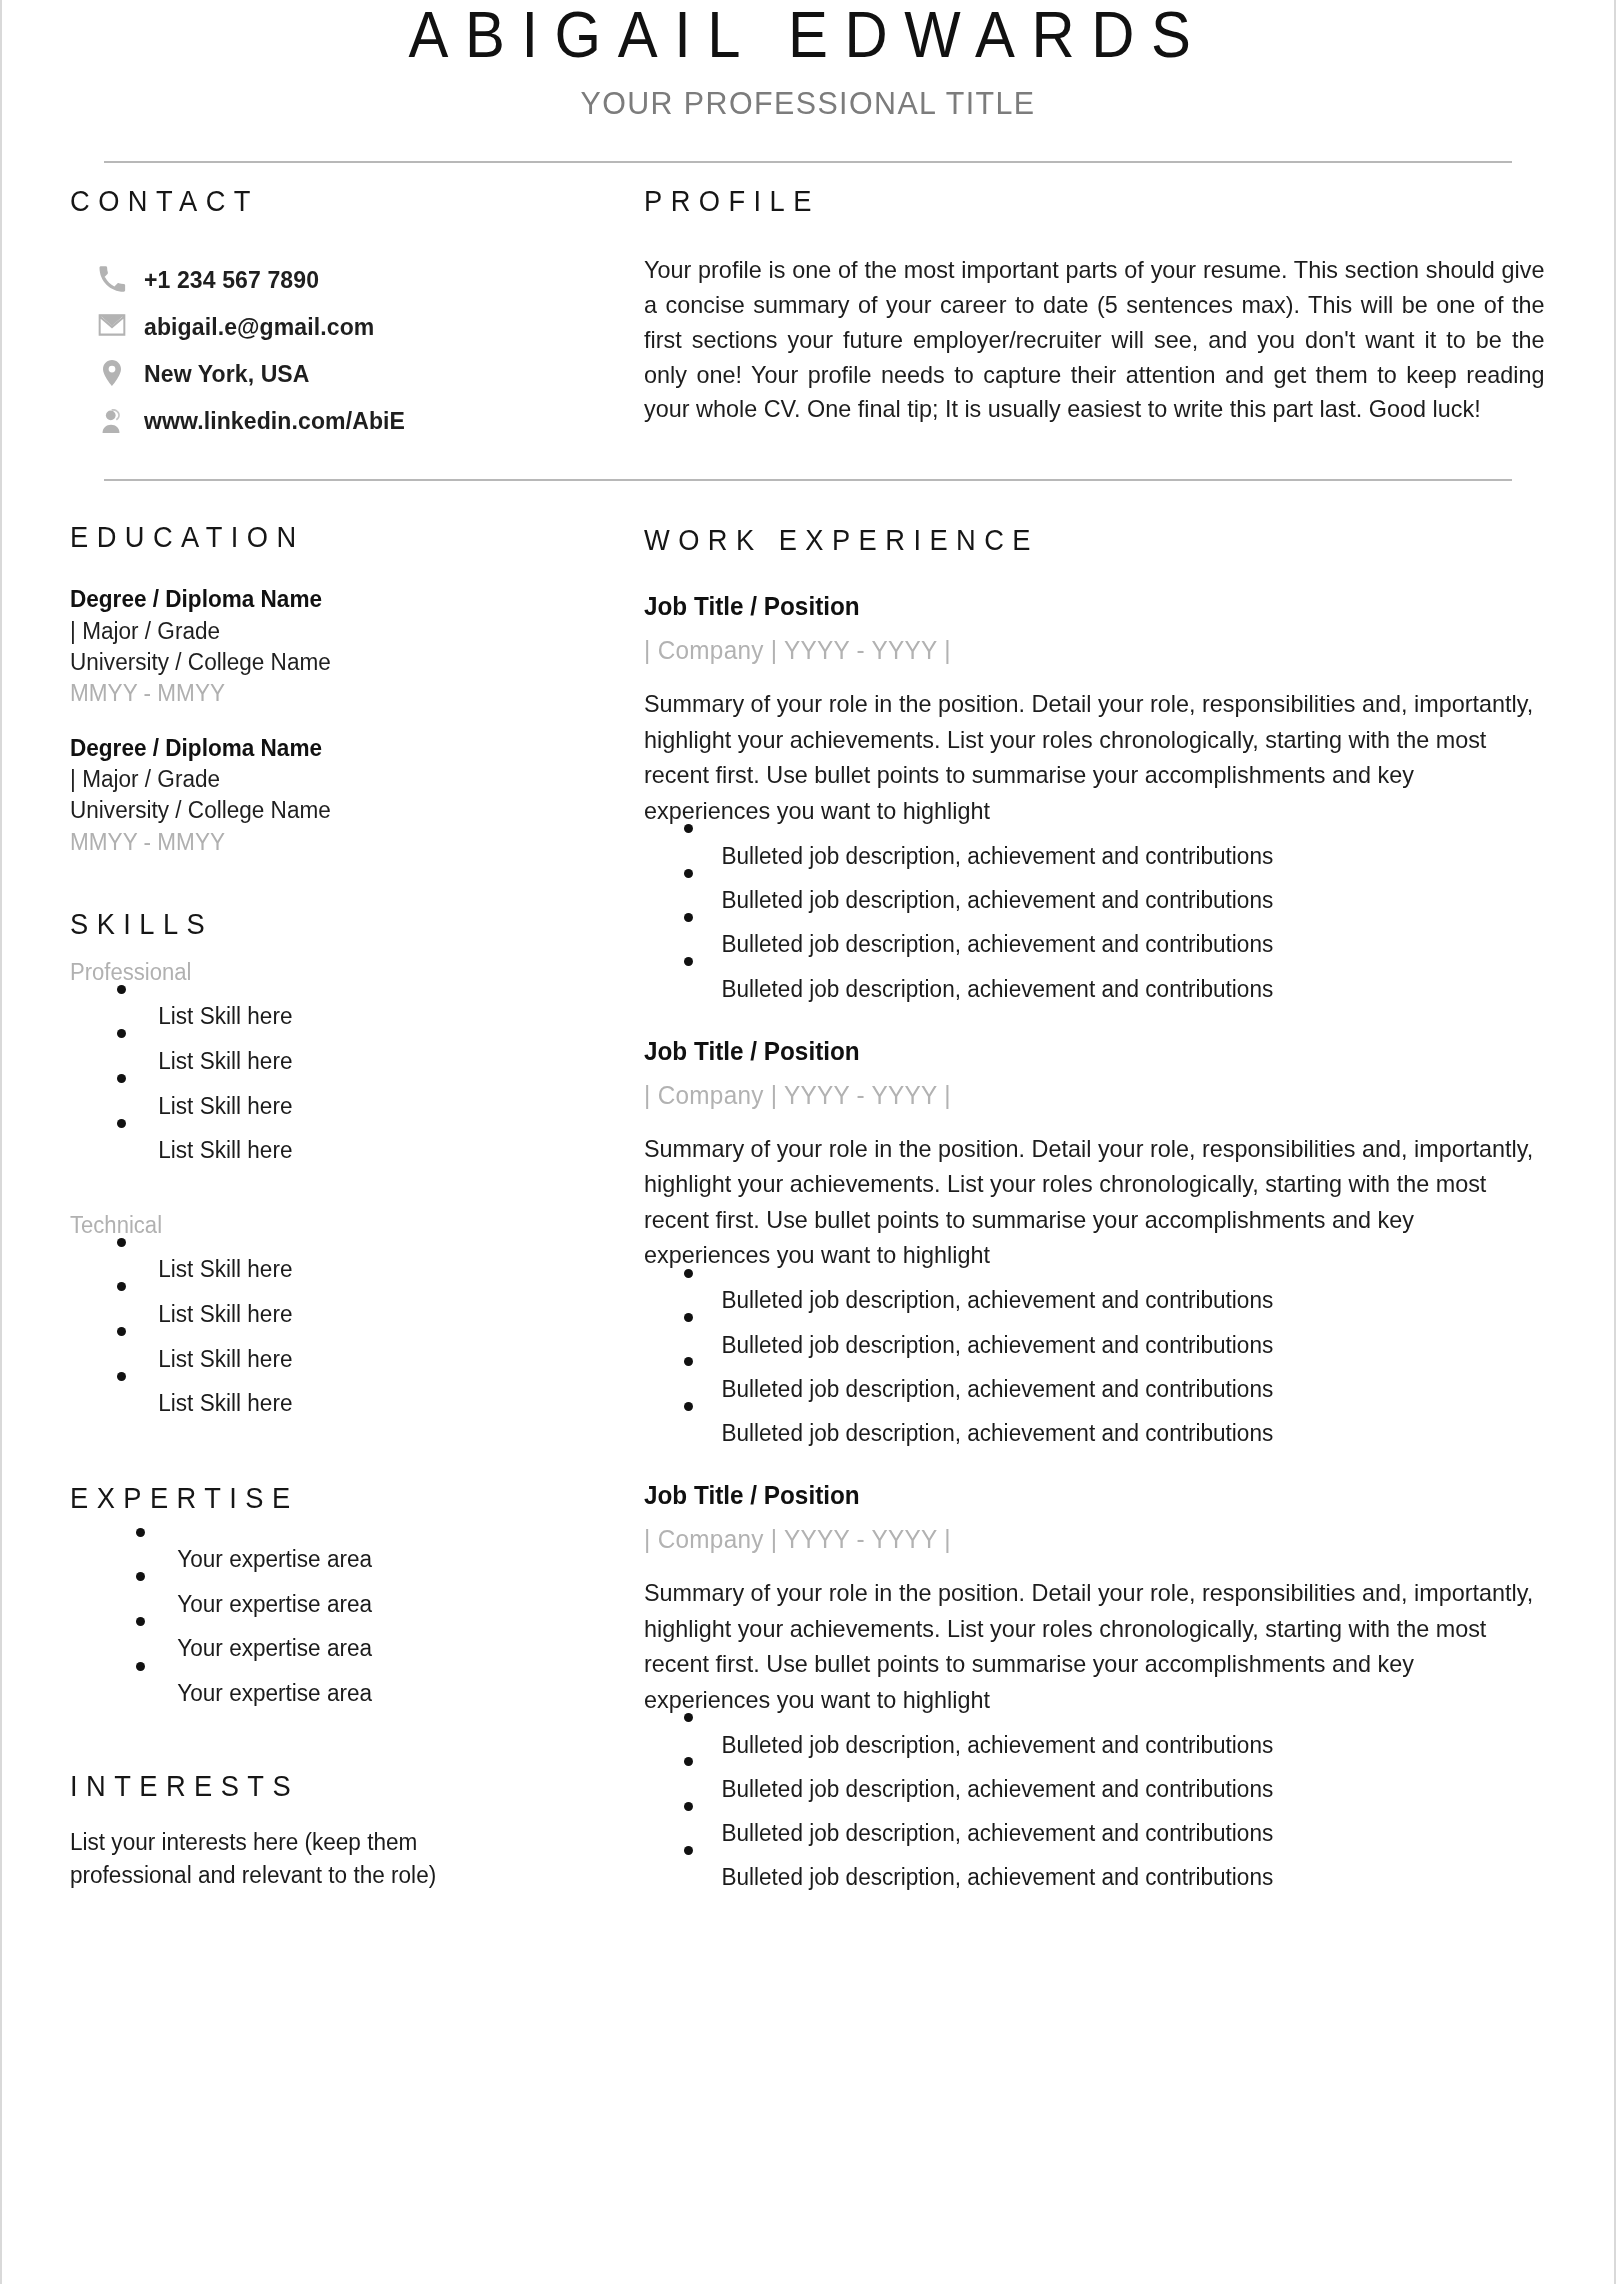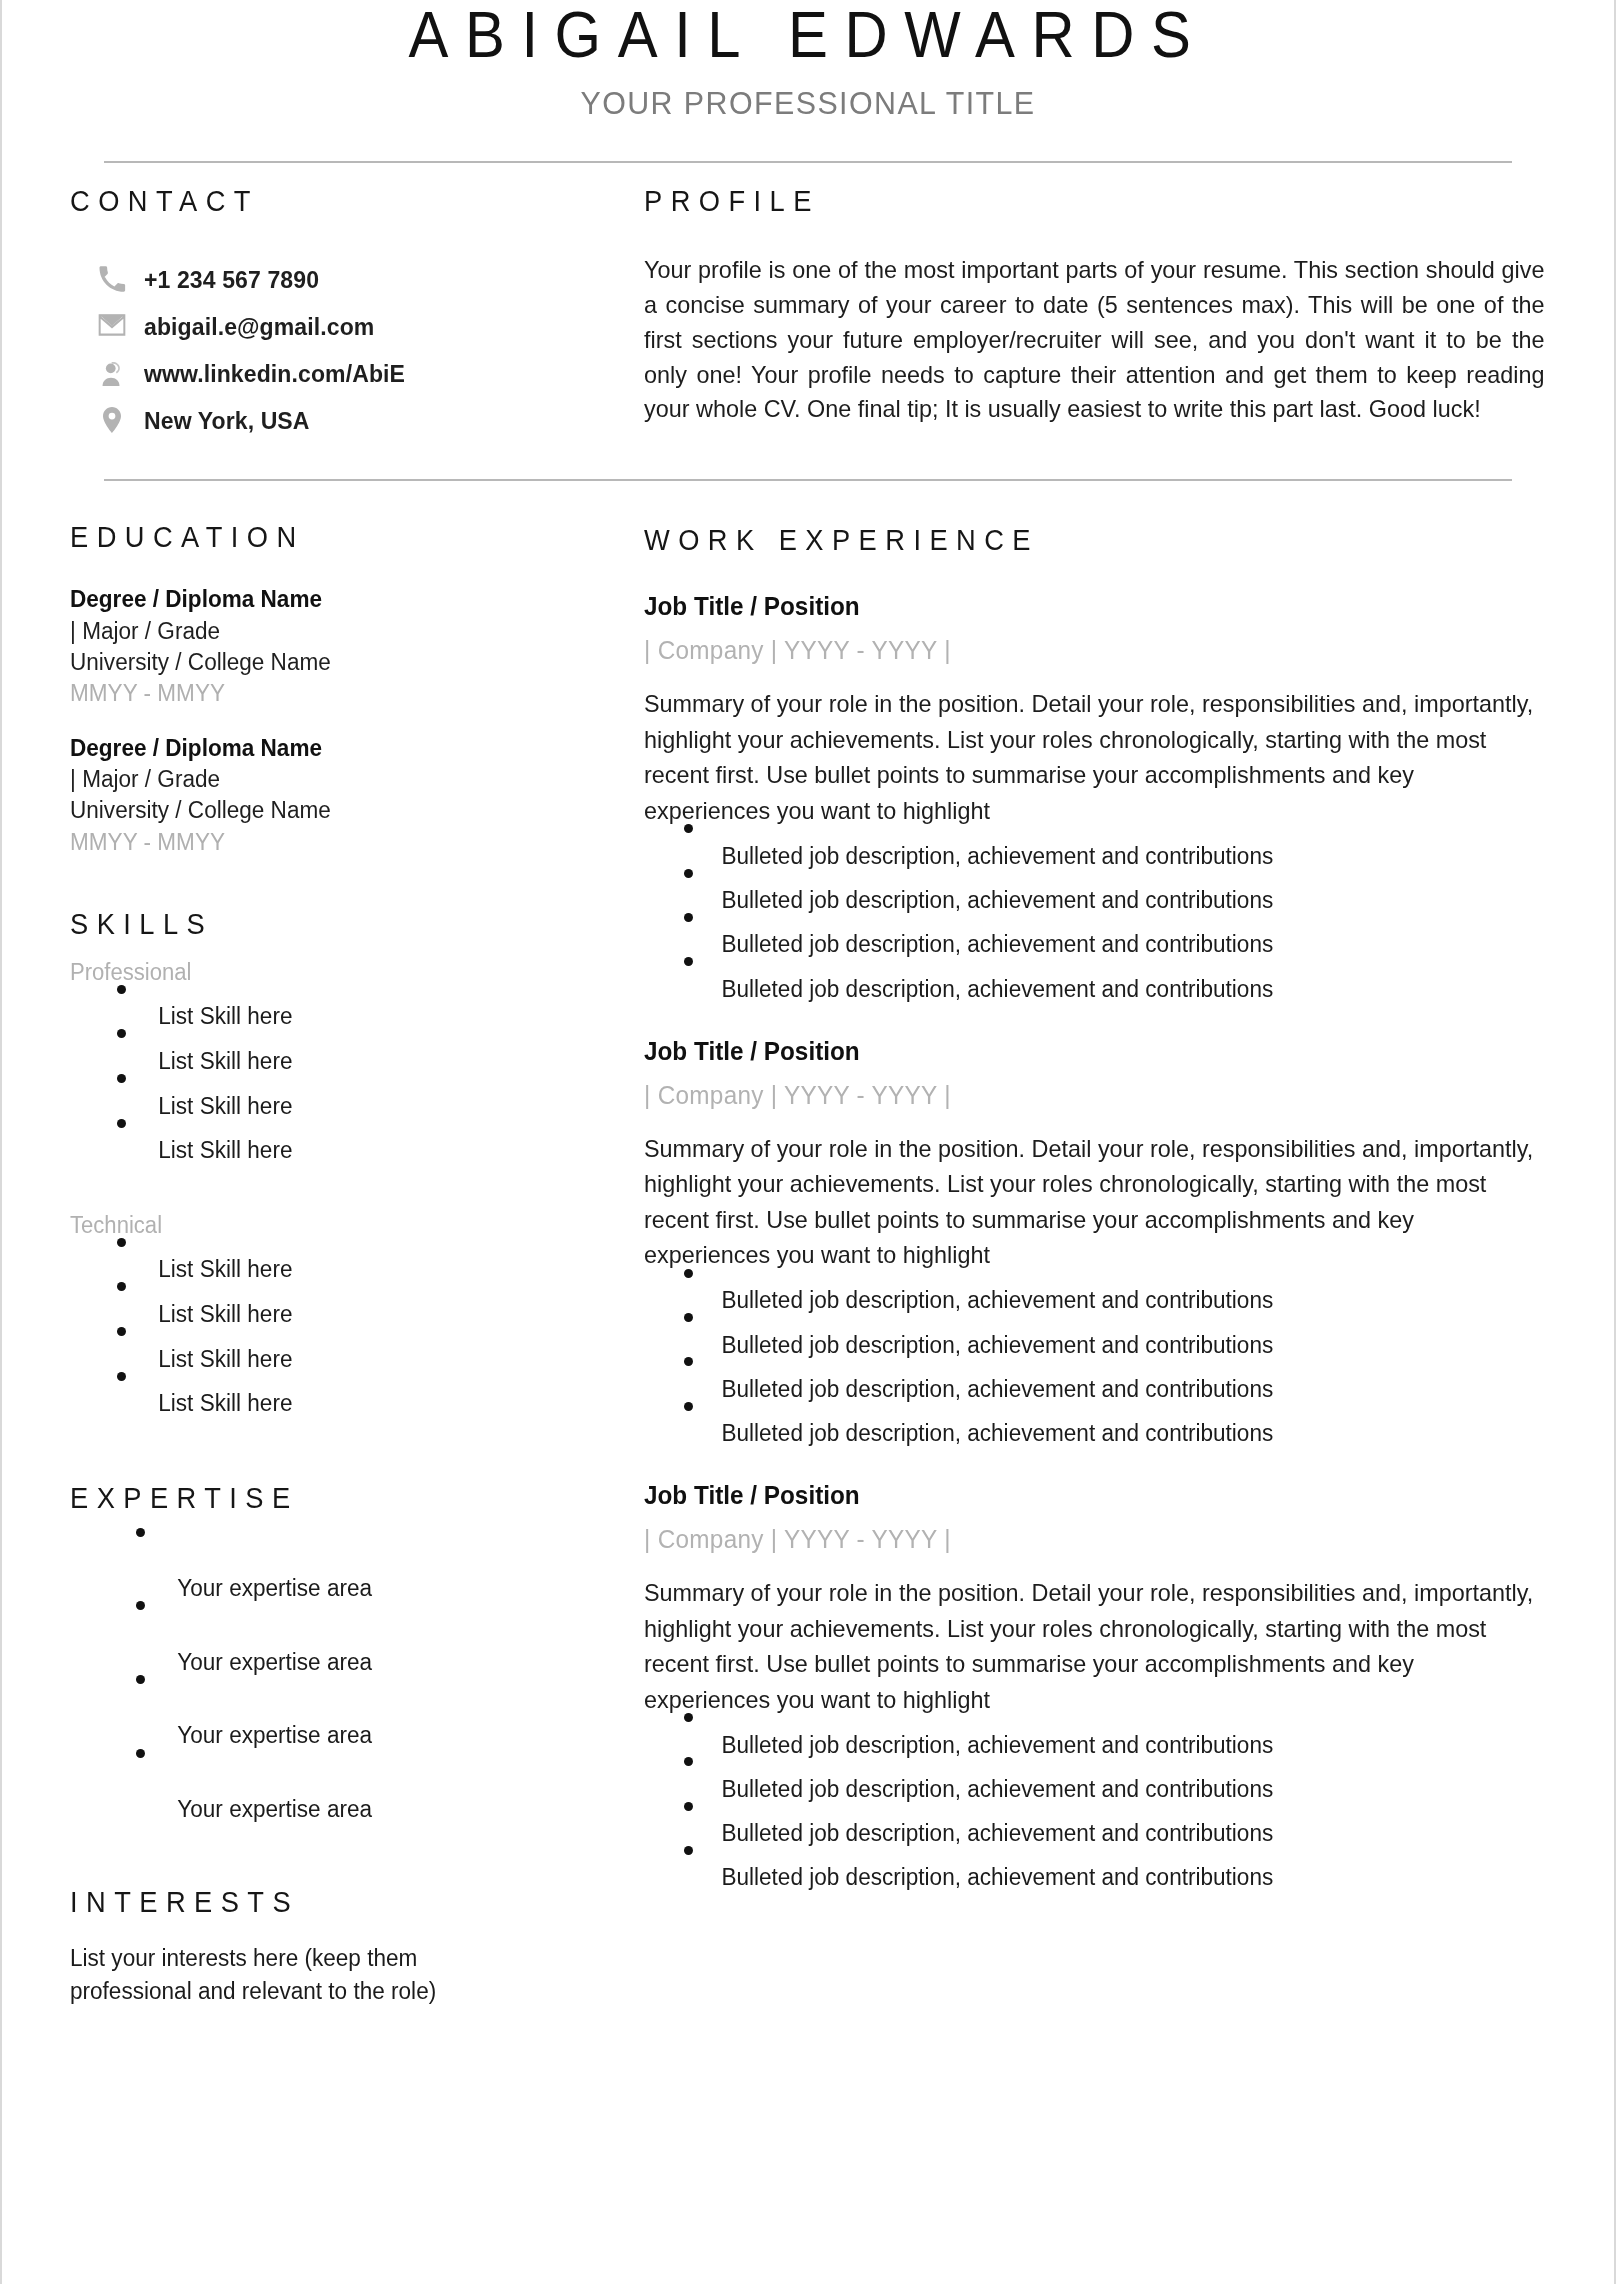--- a/index.html
+++ b/index.html
@@ -273,6 +273,15 @@
           <div class="contact-row">
             <span class="contact-icon">
               <svg width="30" height="30" viewBox="0 0 24 24" fill="#b3b3b3">
+                <path d="M12 1.6c-4 0-7.2 3.2-7.2 7.2 0 5.4 7.2 13.6 7.2 13.6s7.2-8.2 7.2-13.6c0-4-3.2-7.2-7.2-7.2zm0 9.9a2.7 2.7 0 1 1 0-5.4 2.7 2.7 0 0 1 0 5.4z"></path>
+              </svg>
+            </span>
+            <span class="contact-text">New York, USA</span>
+          </div>
+
+          <div class="contact-row">
+            <span class="contact-icon">
+              <svg width="30" height="30" viewBox="0 0 24 24" fill="#b3b3b3">
                 <circle cx="11" cy="8.3" r="3.9"></circle>
                 <path d="M4.4 22.4c0-4 3-6.6 6.8-6.6s6.8 2.6 6.8 6.6H4.4z"></path>
                 <path d="M11.6 3.3c3.2-.5 6.1 1.2 6.6 4 .4 2-.6 3.9-2.4 5l-.7-1.1c1.4-.8 2.1-2.2 1.8-3.6-.4-2.1-2.6-3.4-5.1-3z" opacity="0.75"></path>
@@ -281,15 +290,6 @@
             <span class="contact-text">www.linkedin.com/AbiE</span>
           </div>
 
-          <div class="contact-row">
-            <span class="contact-icon">
-              <svg width="30" height="30" viewBox="0 0 24 24" fill="#b3b3b3">
-                <path d="M12 1.6c-4 0-7.2 3.2-7.2 7.2 0 5.4 7.2 13.6 7.2 13.6s7.2-8.2 7.2-13.6c0-4-3.2-7.2-7.2-7.2zm0 9.9a2.7 2.7 0 1 1 0-5.4 2.7 2.7 0 0 1 0 5.4z"></path>
-              </svg>
-            </span>
-            <span class="contact-text">New York, USA</span>
-          </div>
-
         </div>
       </div>
     </div>

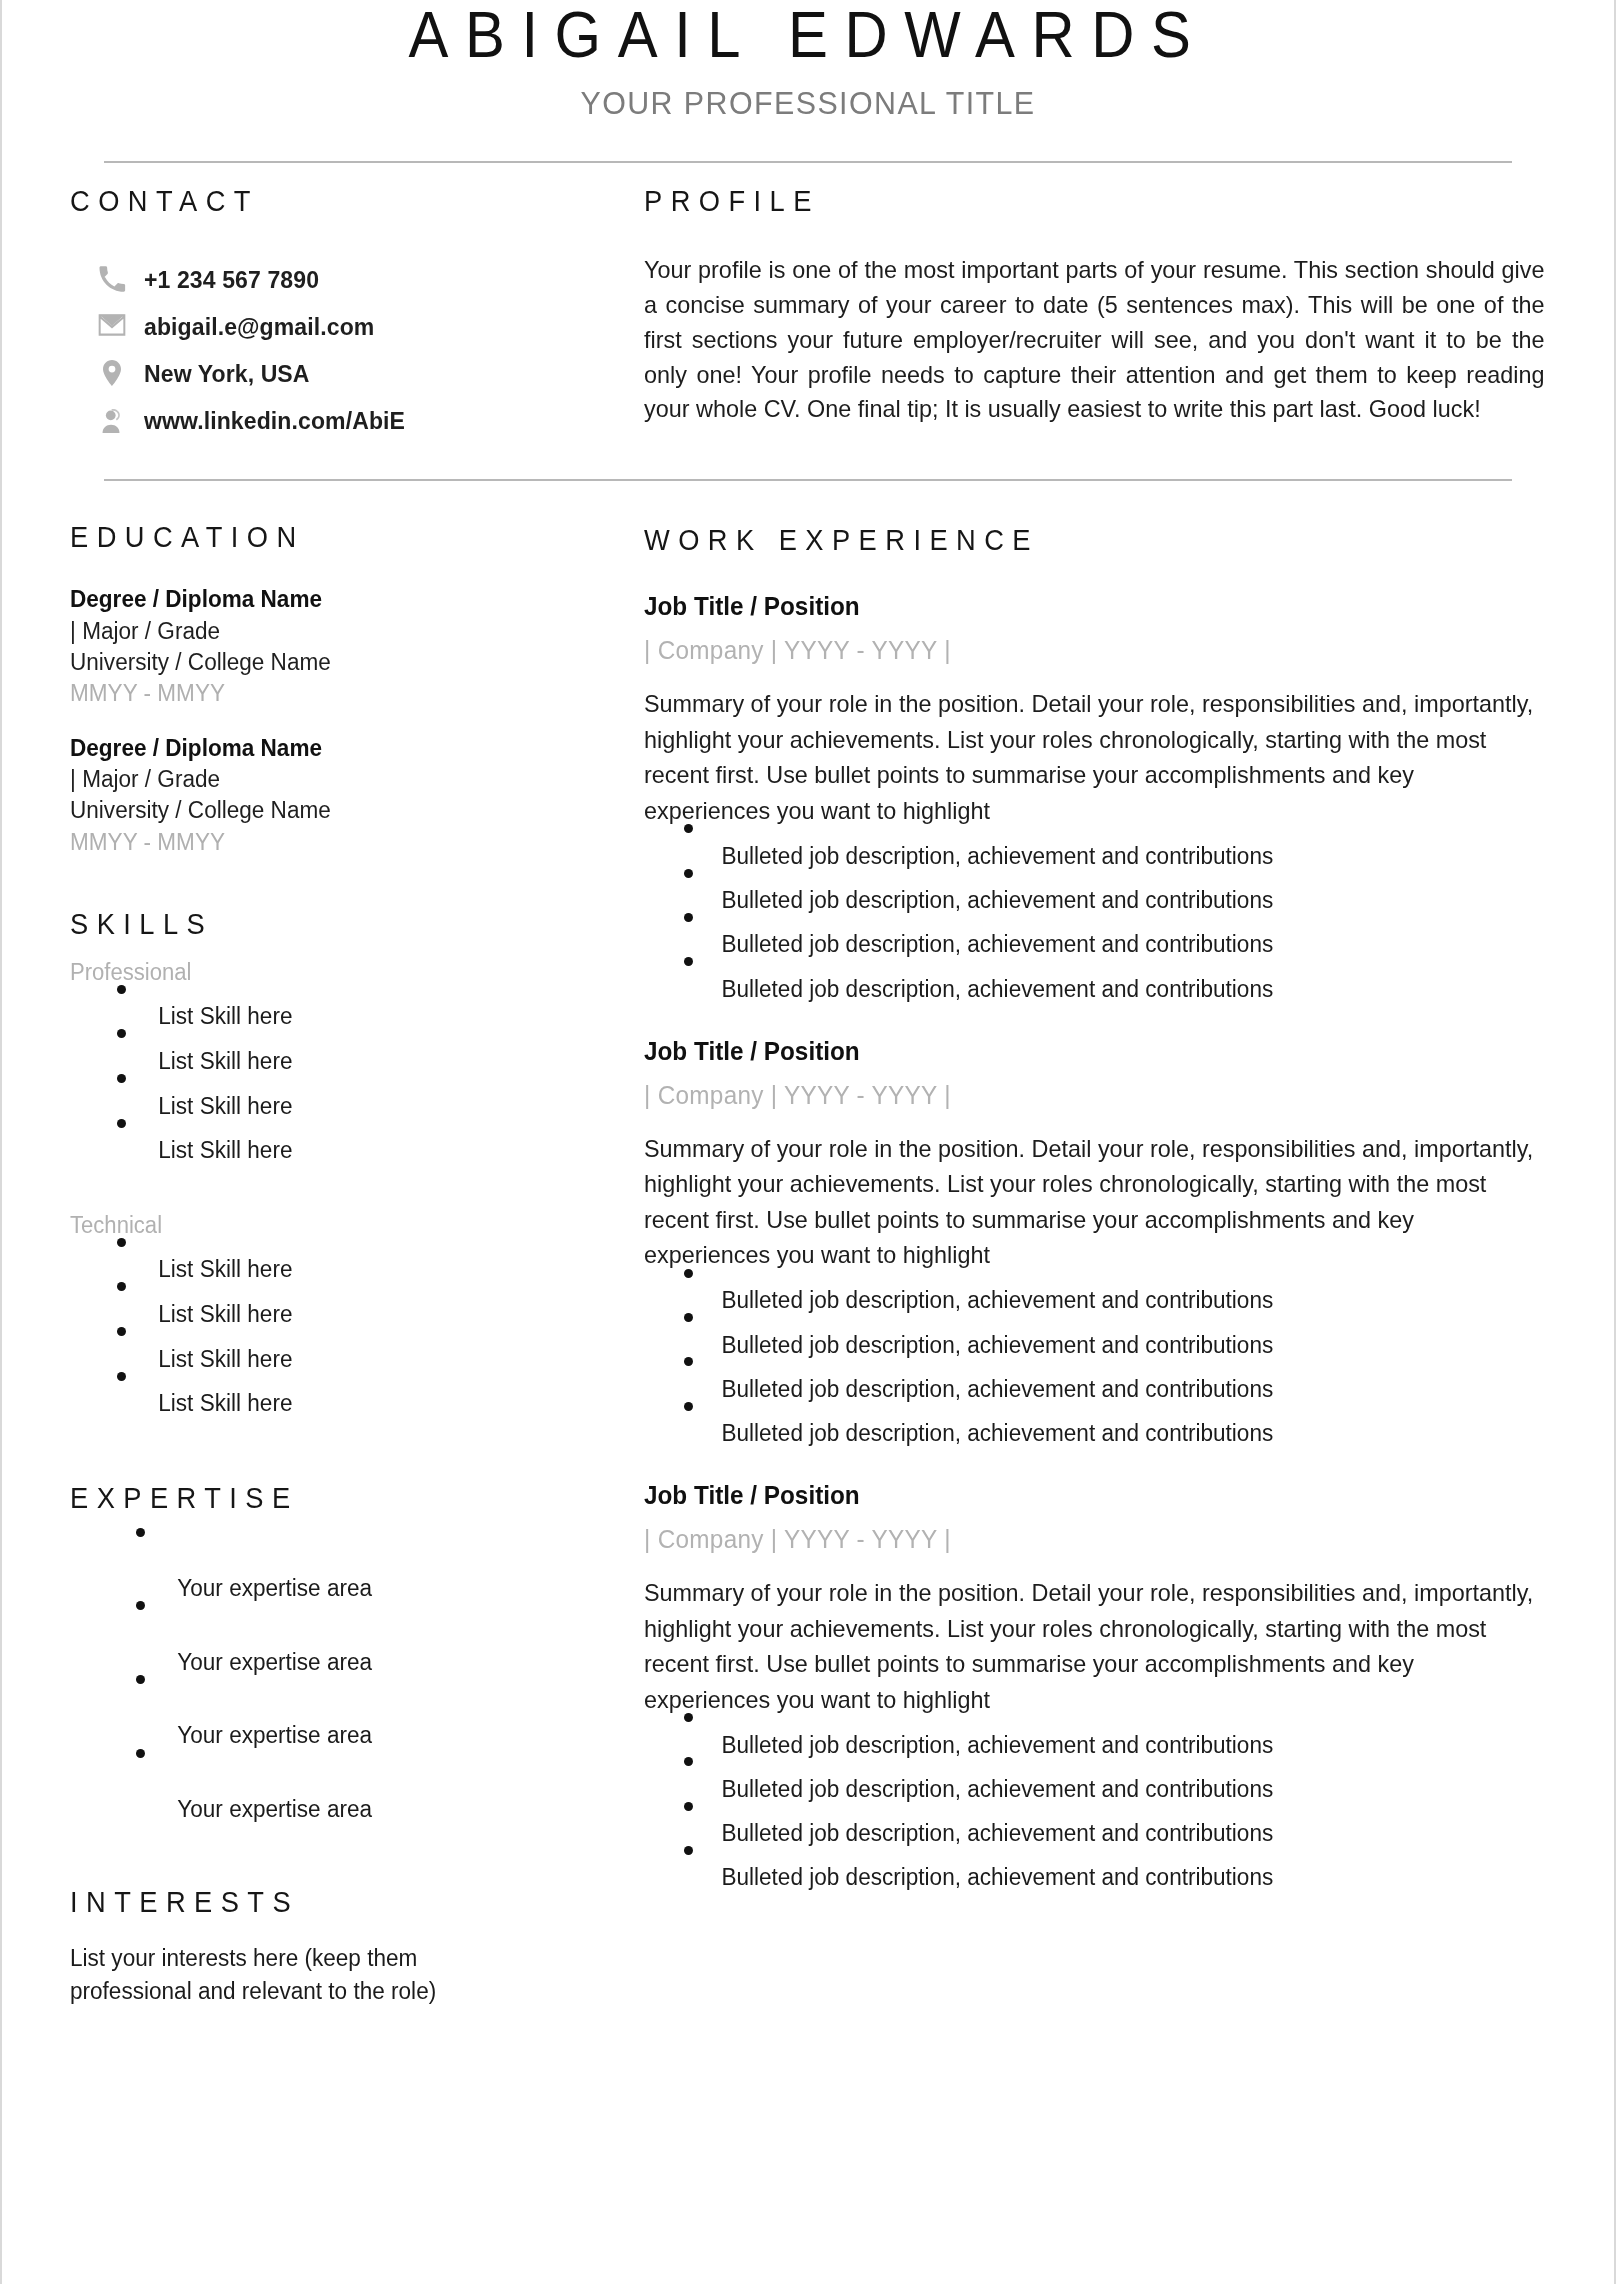--- a/index.html
+++ b/index.html
@@ -183,7 +183,7 @@
   
   .exp-block { padding-top: 60px; }
   .exp-block .bullet-list { margin-top: 18px; }
-  .exp-block .bullet-row { padding-left: 66px; gap: 29px; }
+  .exp-block .bullet-row { padding-left: 66px; }
 
   
   .int-block { padding-top: 58px; }

